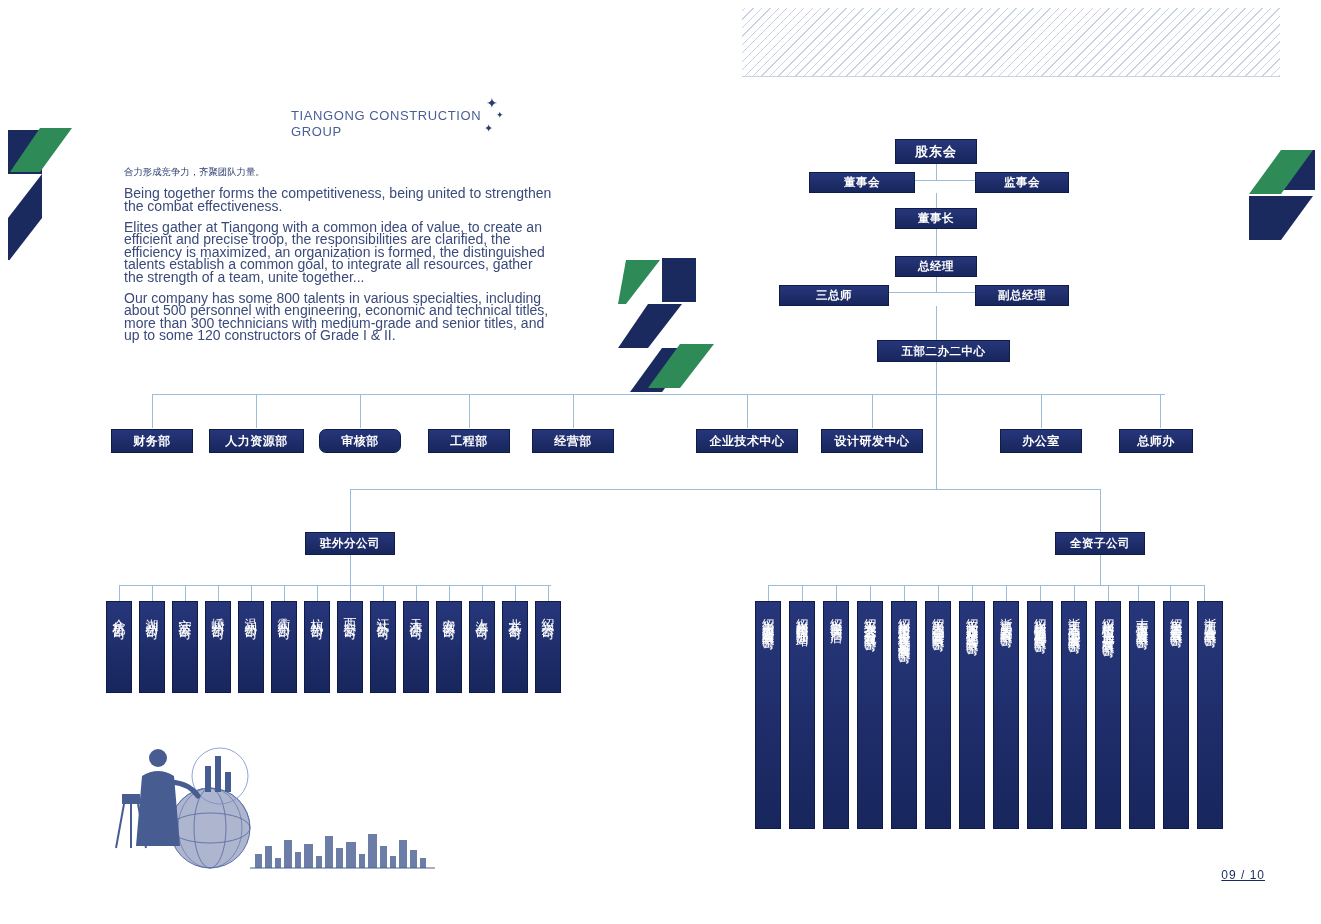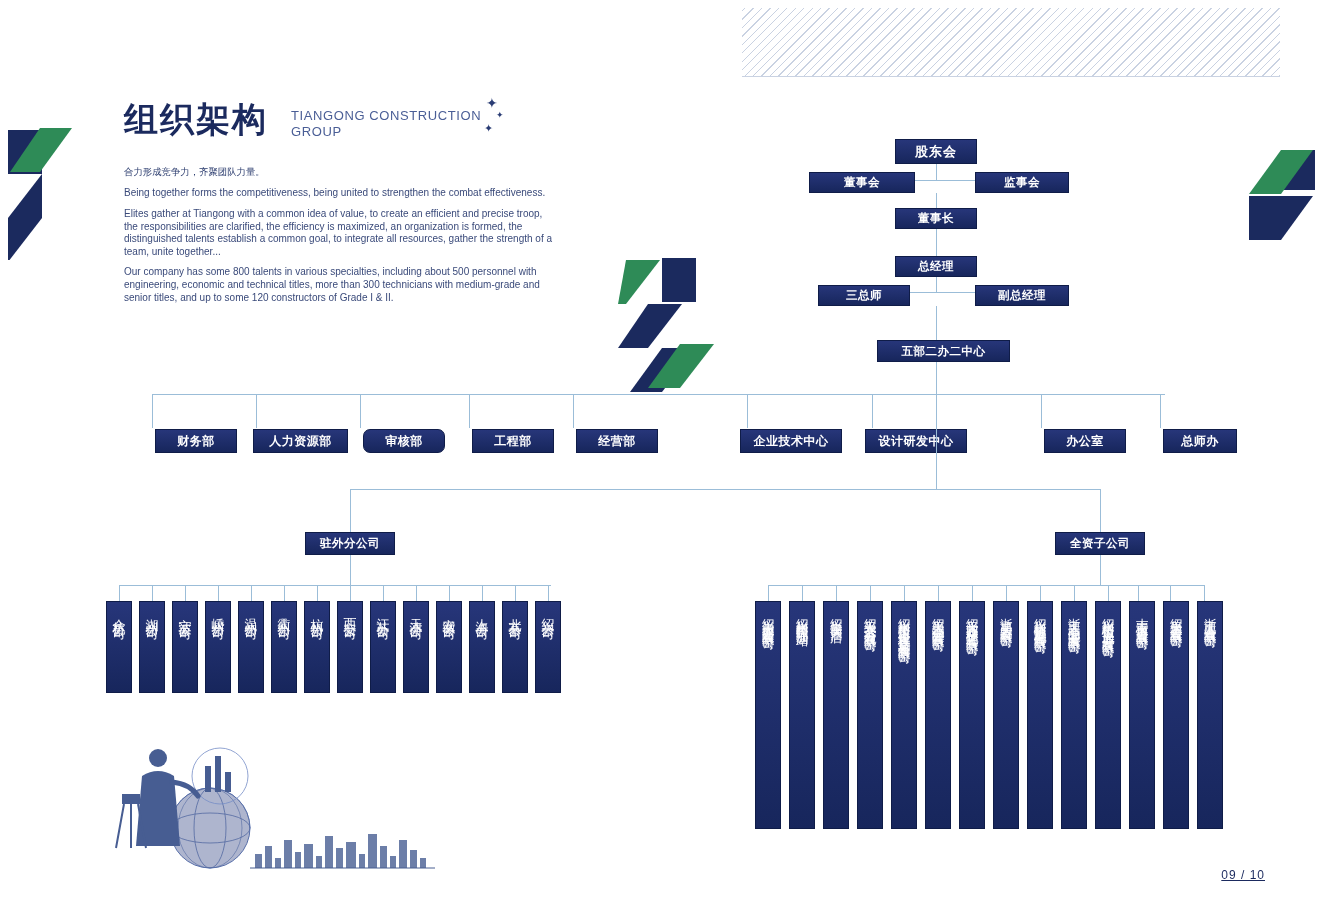--- a/index.html
+++ b/index.html
@@ -194,7 +194,6 @@
     <polygon points="62,96 96,96 62,140 30,140" fill="#2e8b57"></polygon>
   </svg>
 
-  <div class="title-zh">组织架构</div>
   <div class="title-en">TIANGONG CONSTRUCTION GROUP</div>
   <div class="sparkle" style="left:486px; top:95px; font-size:14px;">✦</div>
   <div class="sparkle" style="left:496px; top:110px; font-size:9px;">✦</div>

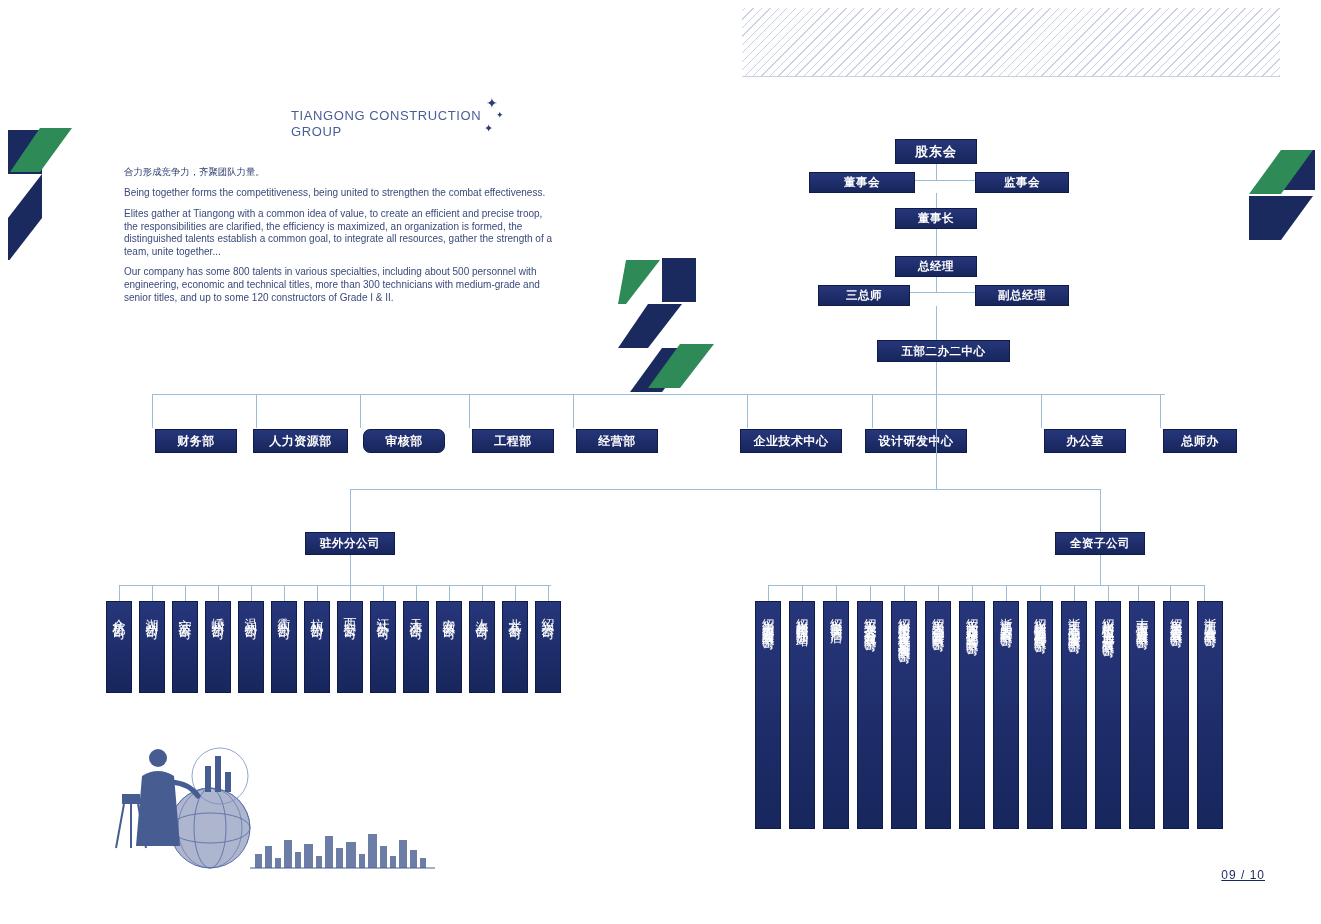--- a/index.html
+++ b/index.html
@@ -82,7 +82,7 @@
     color: #2b3c6e;
   }
   .para p.en {
-    font-size: 10px;
+    font-size: 14px;
     line-height: 12.6px;
     color: #3a4a7a;
   }

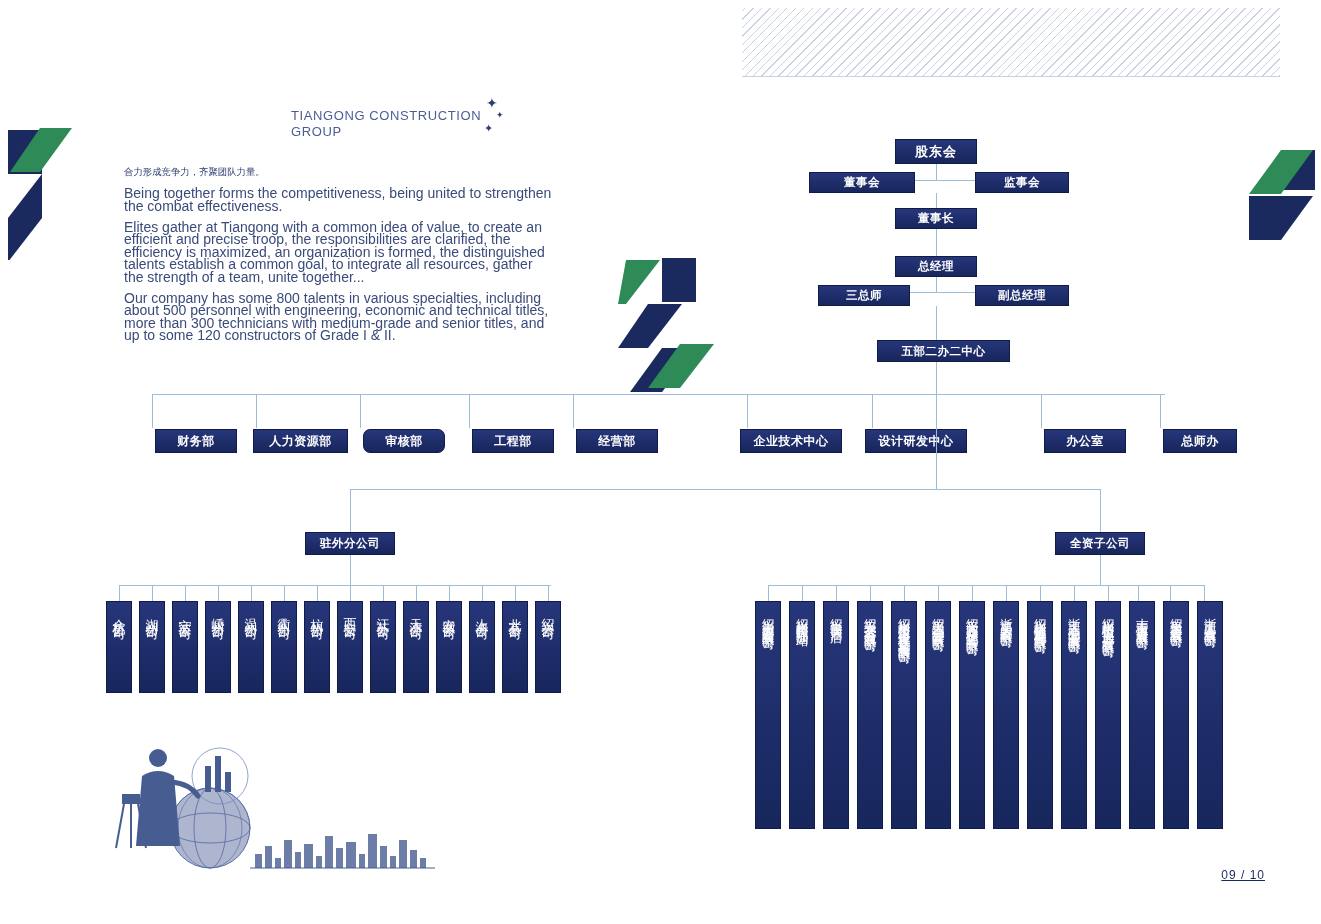--- a/index.html
+++ b/index.html
@@ -224,7 +224,7 @@
 
   <div class="ln v" style="left:936px; top:277px; height:15px;"></div>
   <div class="ln h" style="left:862px; top:292px; width:148px;"></div>
-  <div class="node sm" style="left:818px; top:285px; width:92px; height:21px;">三总师</div>
+  <div class="node sm" style="left:779px; top:285px; width:110px; height:21px;">三总师</div>
   <div class="node sm" style="left:975px; top:285px; width:94px; height:21px;">副总经理</div>
 
   <div class="ln v" style="left:936px; top:306px; height:34px;"></div>

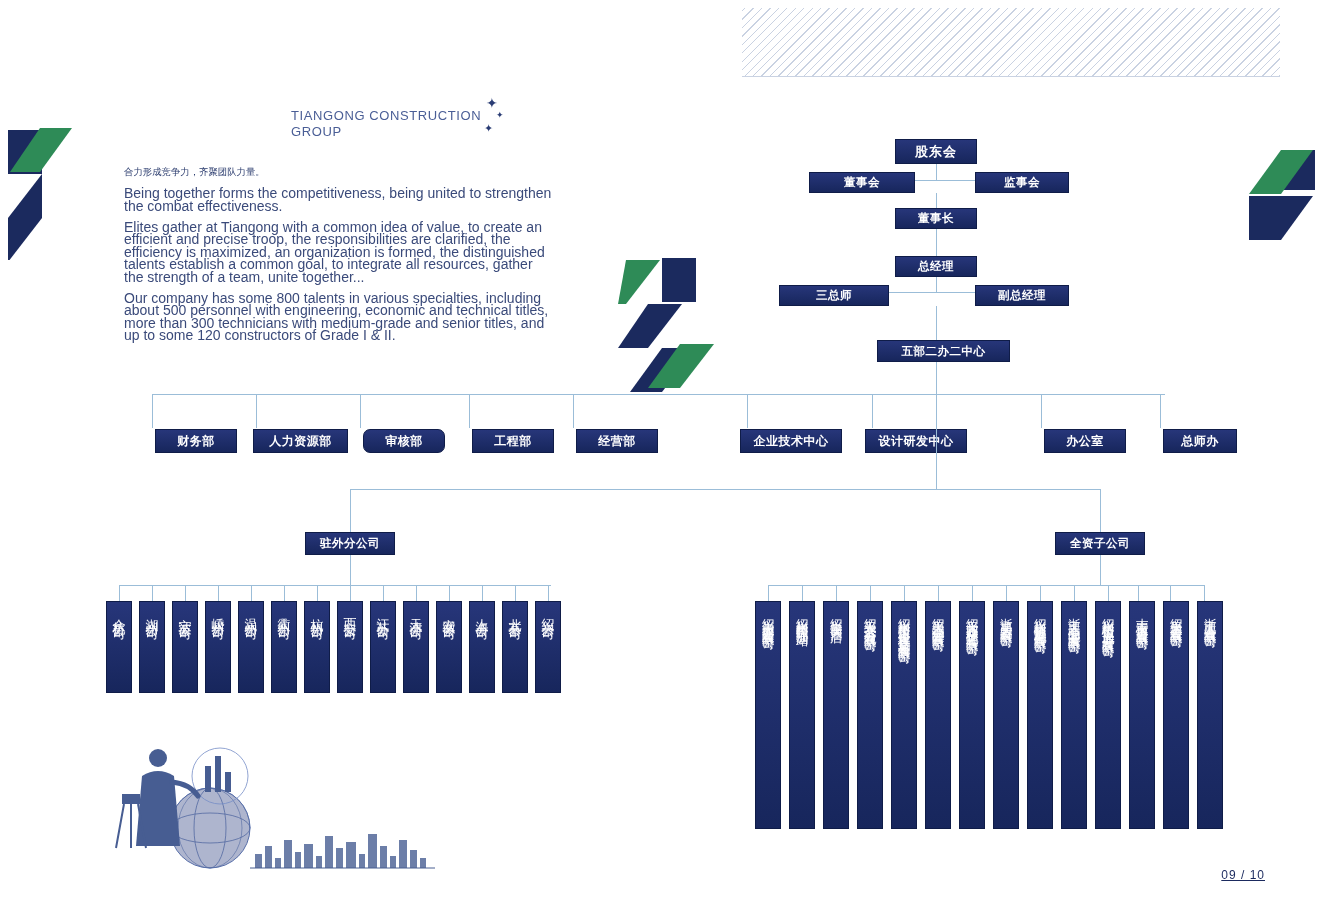--- a/index.html
+++ b/index.html
@@ -110,7 +110,6 @@
   .node.dept {
     font-size: 12px;
     letter-spacing: 0.5px;
-    margin-left: 44px;
   }
   .node.vert {
     writing-mode: vertical-rl;

